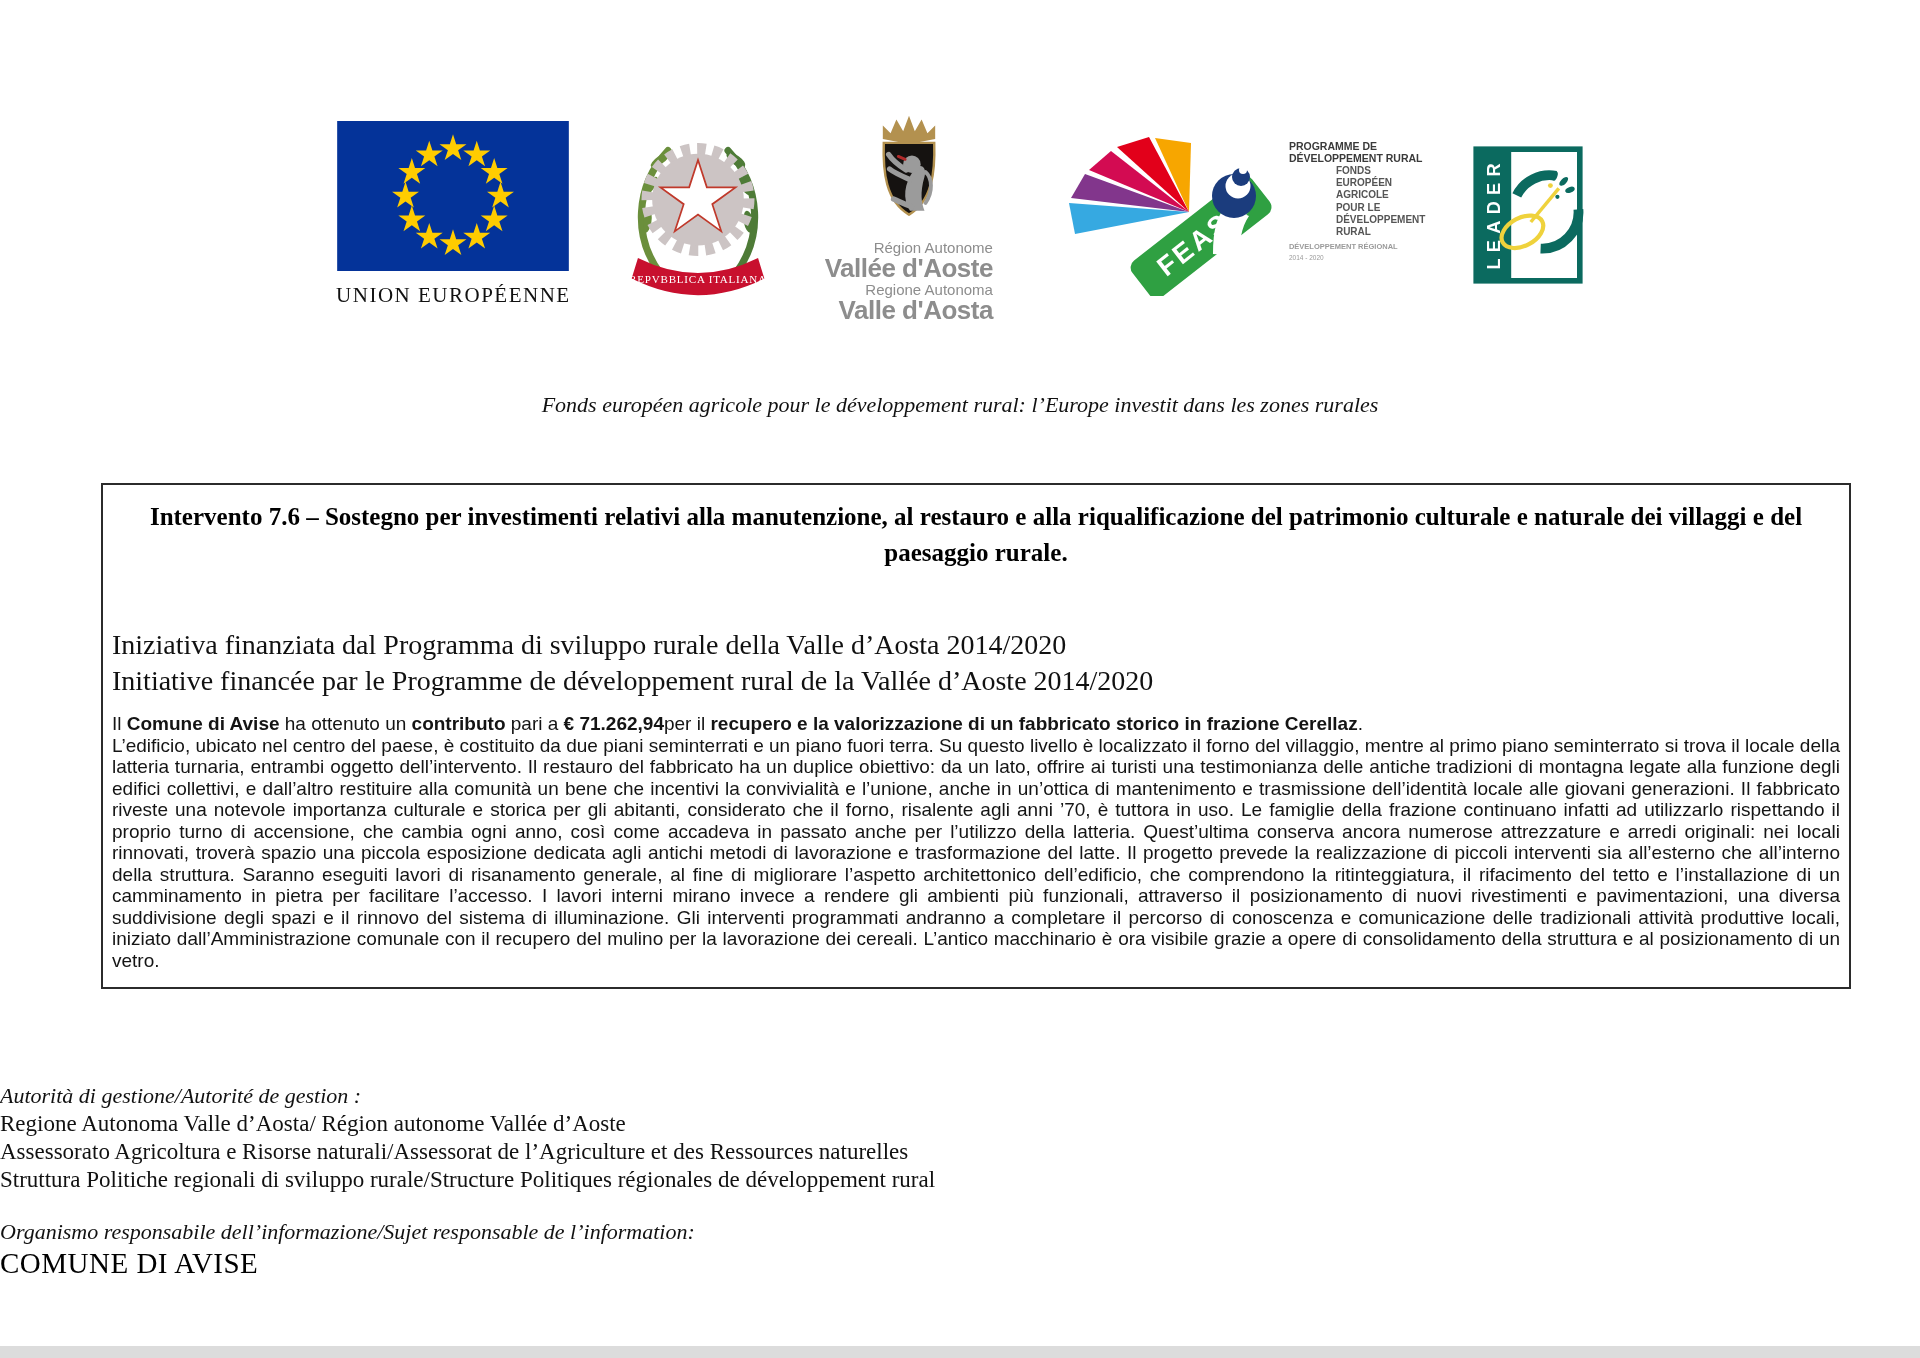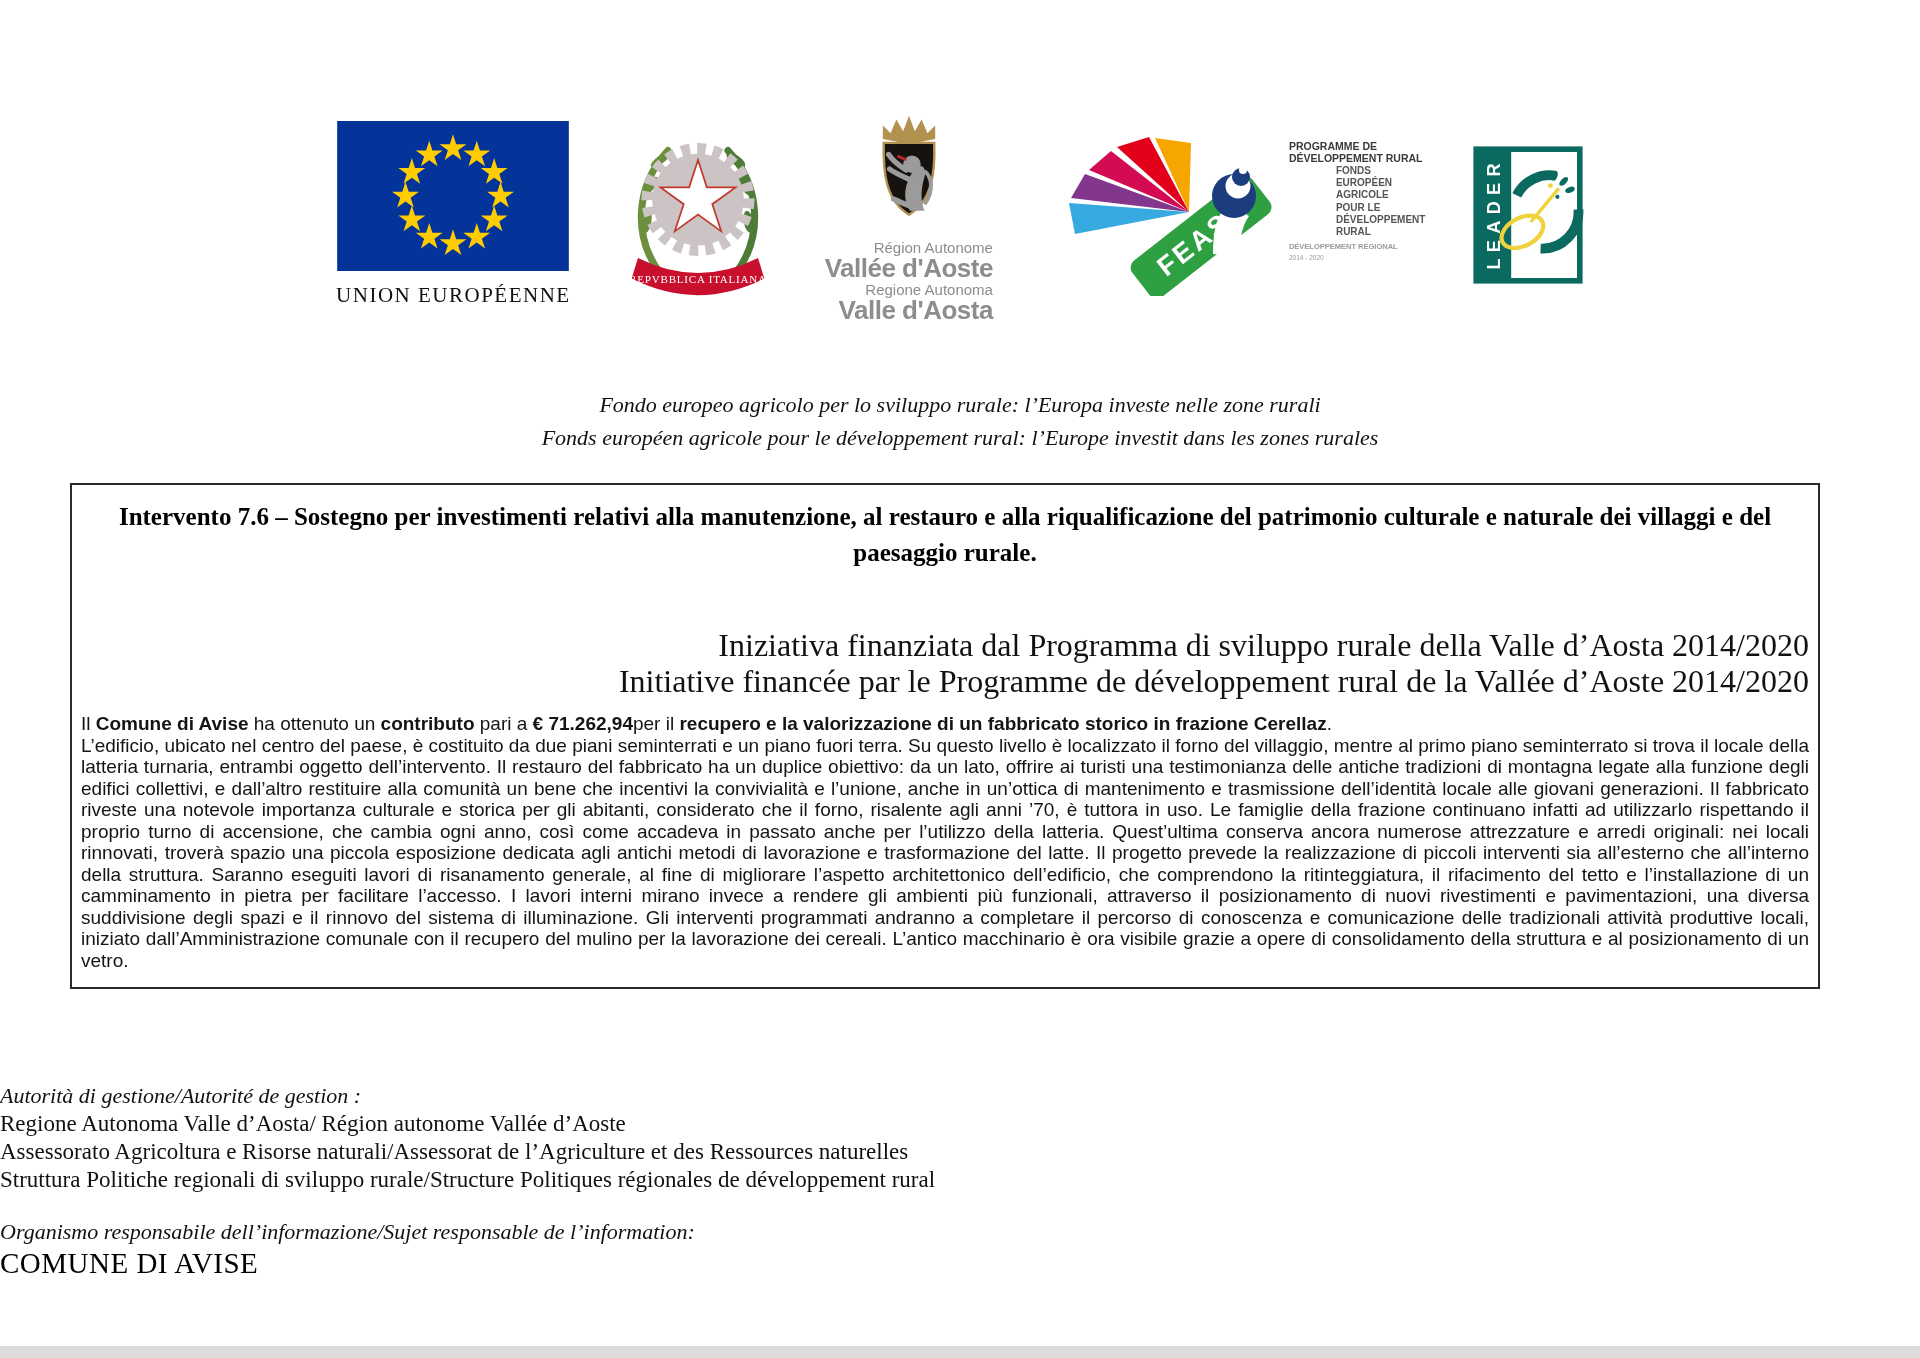--- a/index.html
+++ b/index.html
@@ -192,7 +192,6 @@
 </div>
 
 <div class="subtitle">
-  <div>Fondo europeo agricolo per lo sviluppo rurale: l’Europa investe nelle zone rurali</div>
   <div>Fonds européen agricole pour le développement rural: l’Europe investit dans les zones rurales</div>
 </div>
 

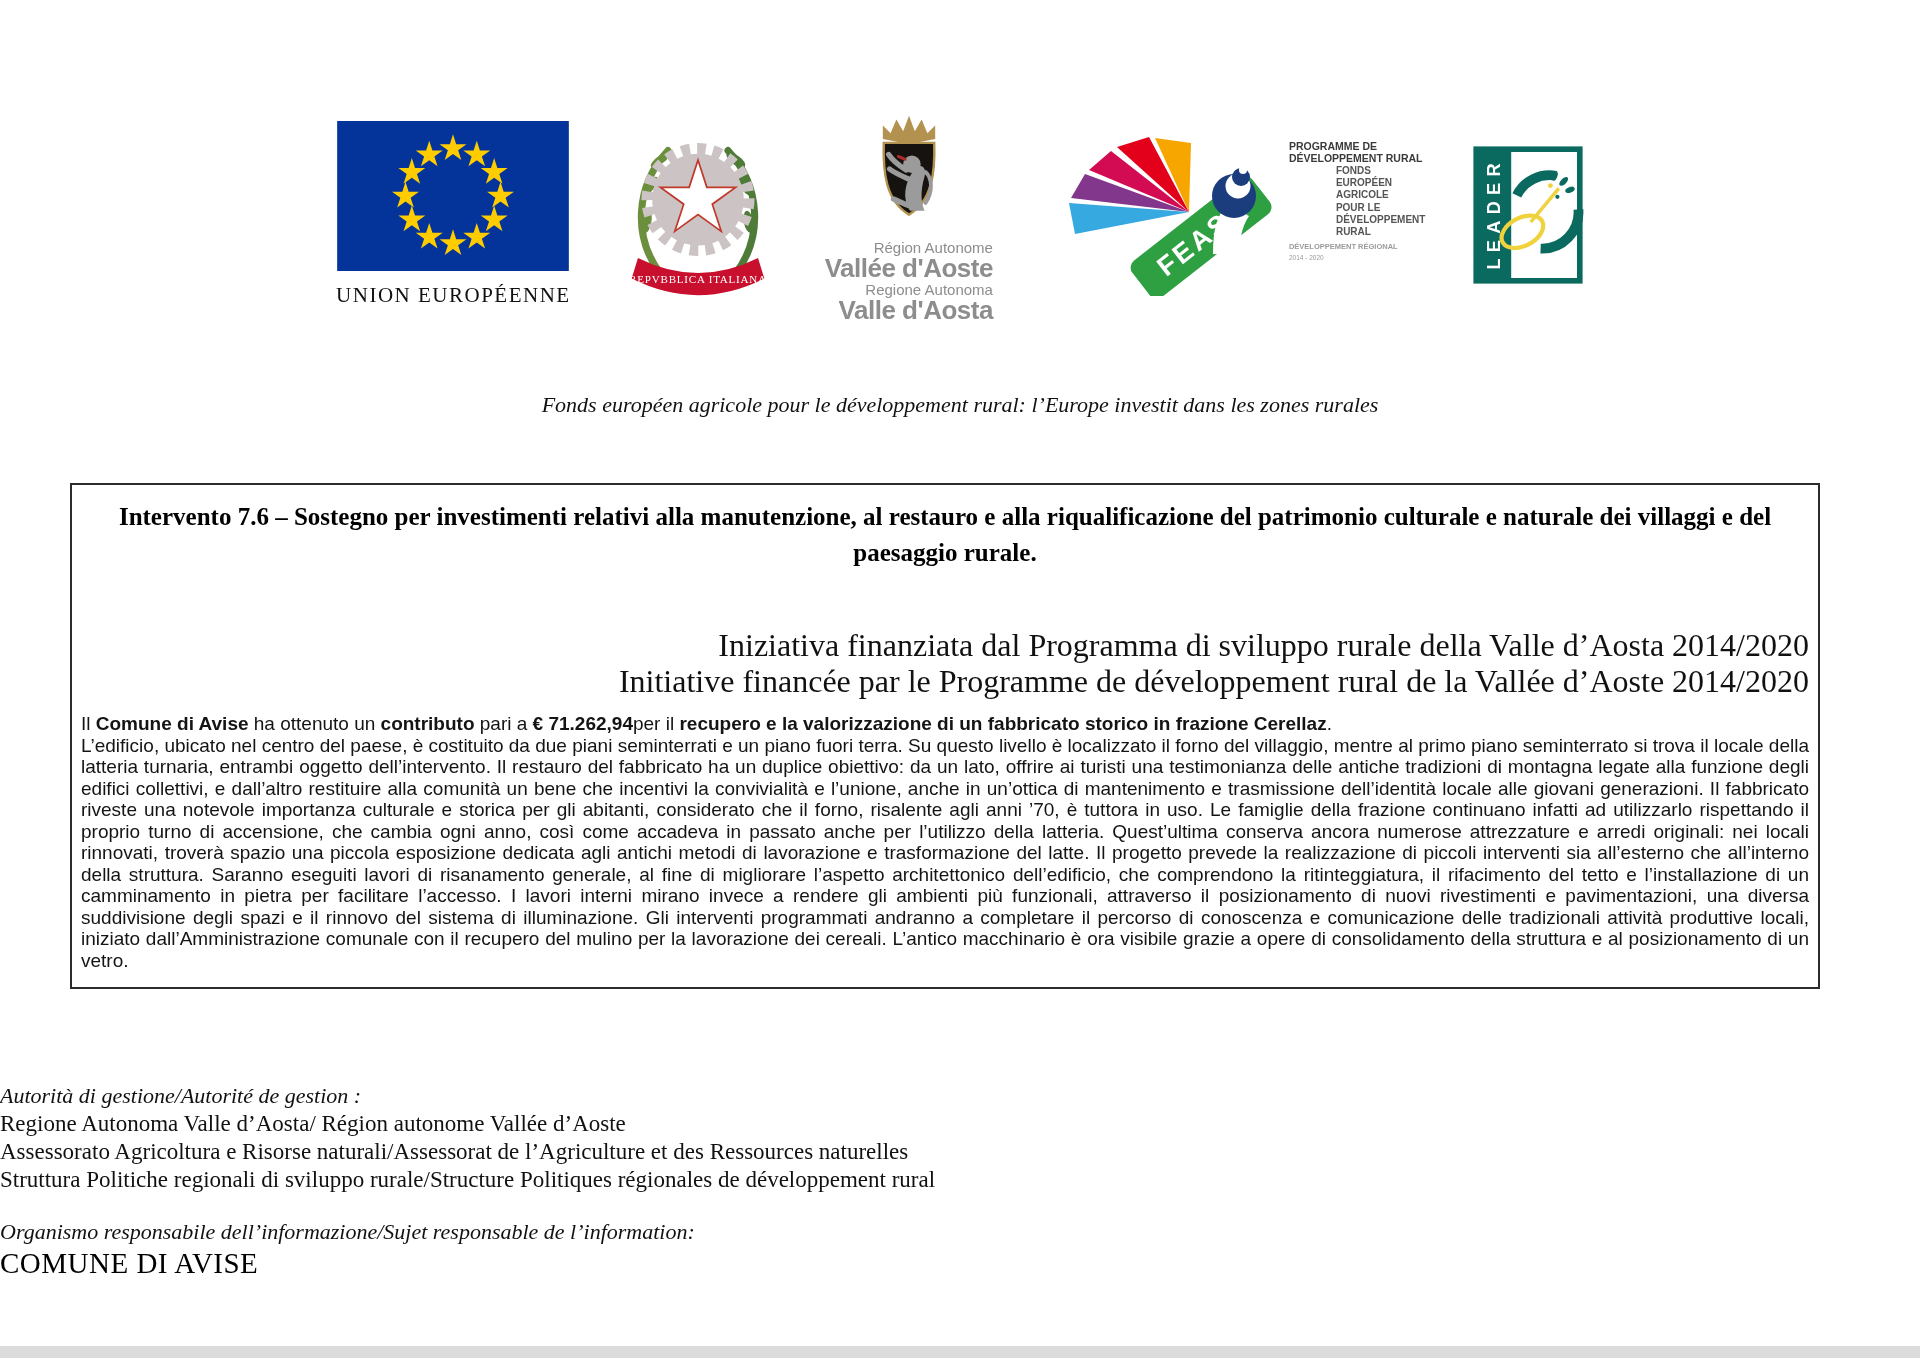--- a/index.html
+++ b/index.html
@@ -34,7 +34,7 @@
   }
   
   .main-box {
-    position:absolute; top:483px; left:70px; width:1750px;
+    position:absolute; top:483px; left:101px; width:1750px;
     border:2px solid #2b2b2b; background:#fff;
     padding:14px 9px 16px 9px;
   }

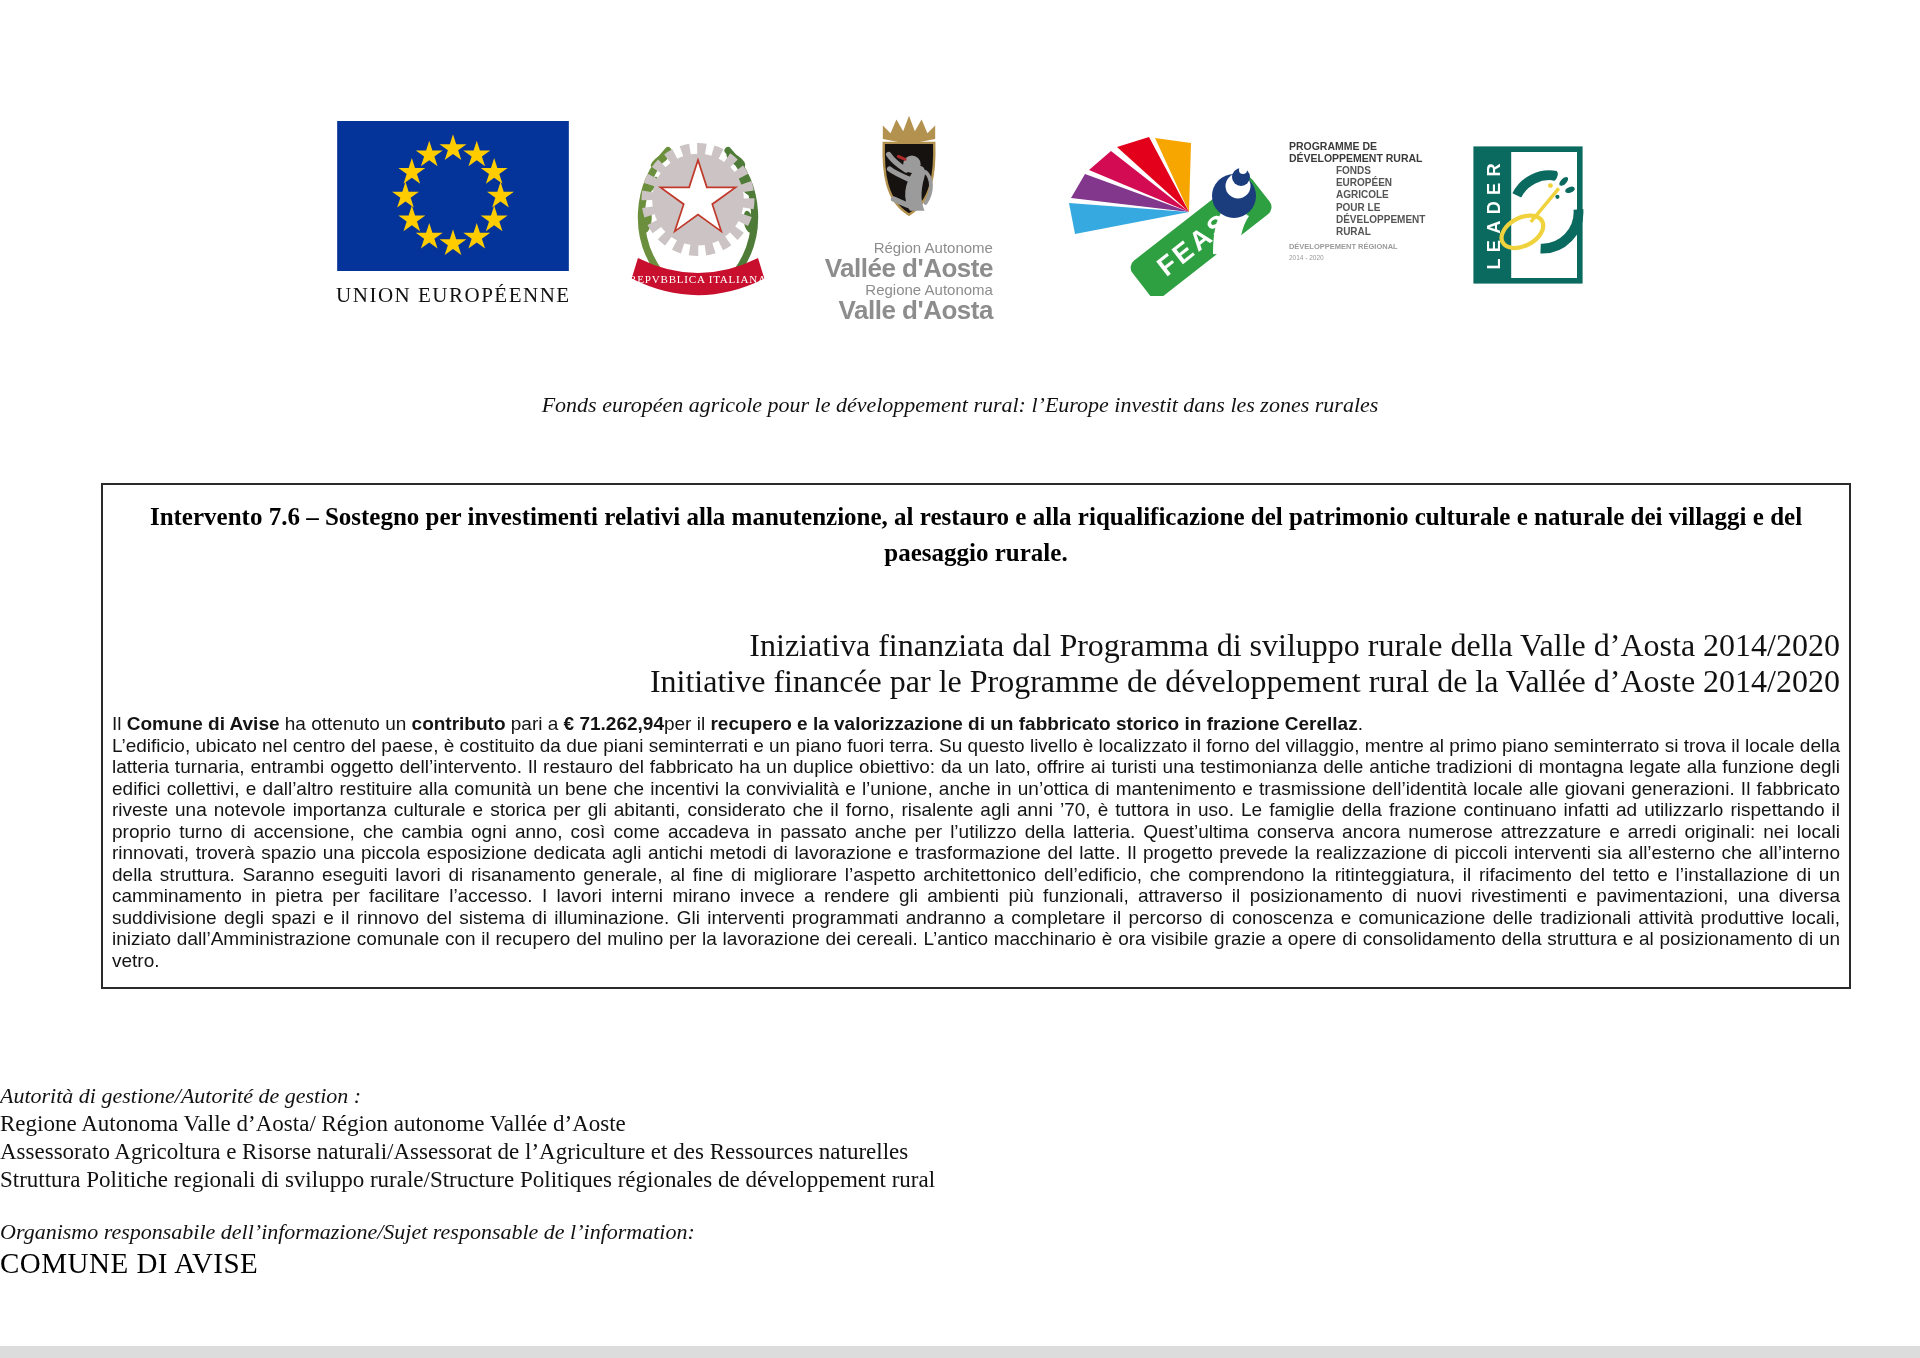--- a/index.html
+++ b/index.html
@@ -44,7 +44,7 @@
   .box-gap-a { height:30px; }
   .box-gap-b { height:26px; }
   .box-financed {
-    text-align:right; font-size:32px; line-height:36px; color:#111;
+    text-align:left; font-size:28px; line-height:36px; color:#111;
   }
   .box-gap-c { height:14px; }
   .box-paragraph {

